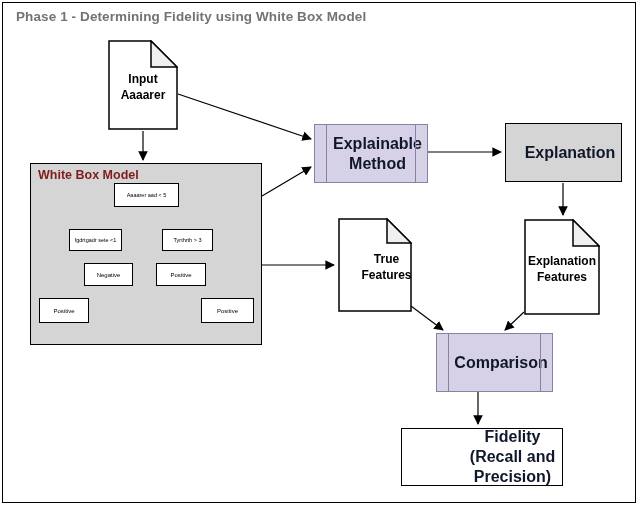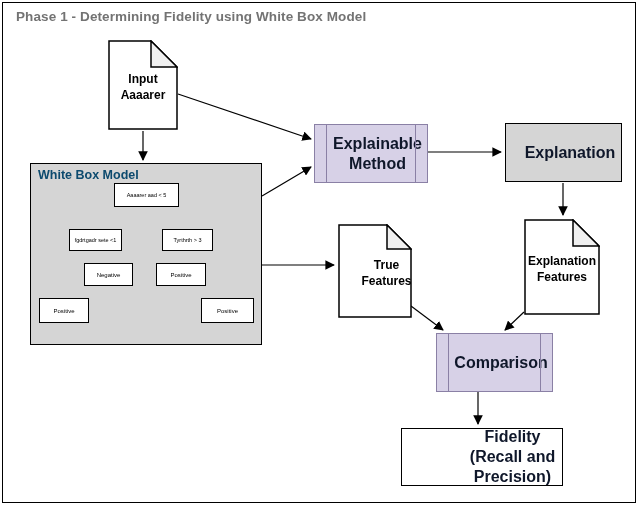--- a/index.html
+++ b/index.html
@@ -42,7 +42,7 @@
     position:absolute;left:30px;top:163px;width:232px;height:182px;
     background:var(--gray-fill,#d5d5d5);border:1.2px solid #000;box-sizing:border-box;
   }
-  .wbm-title{position:absolute;left:7px;top:4px;font-size:12.5px;font-weight:bold;color:#0c4a6e;}
+  .wbm-title{position:absolute;left:7px;top:4px;font-size:12.5px;font-weight:bold;color:#7f1d1d;}
   .tnode{
     position:absolute;background:#fff;border:1px solid #000;box-sizing:border-box;
     display:flex;align-items:center;justify-content:center;text-align:center;

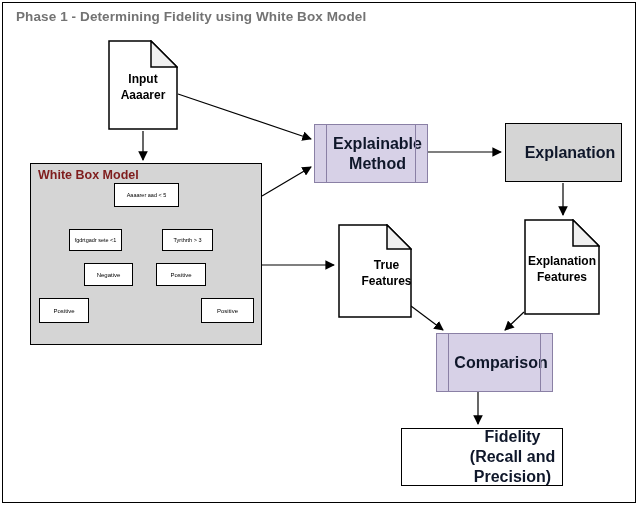--- a/index.html
+++ b/index.html
@@ -113,7 +113,7 @@
     <div class="label">Explanation</div>
   </div>
 
-  <div class="doc" style="left:338px;top:224px;width:97px;height:94px">
+  <div class="doc" style="left:338px;top:218px;width:97px;height:94px">
     <svg width="74" height="94" viewBox="0 0 74 94">
       <path d="M1,1 L49,1 L73,25 L73,93 L1,93 Z" fill="#fff" stroke="#000" stroke-width="1.5"></path>
       <path d="M49,1 L49,25 L73,25 Z" fill="var(--doc-fold-fill,#f0f0f0)" stroke="#000" stroke-width="1.5"></path>

